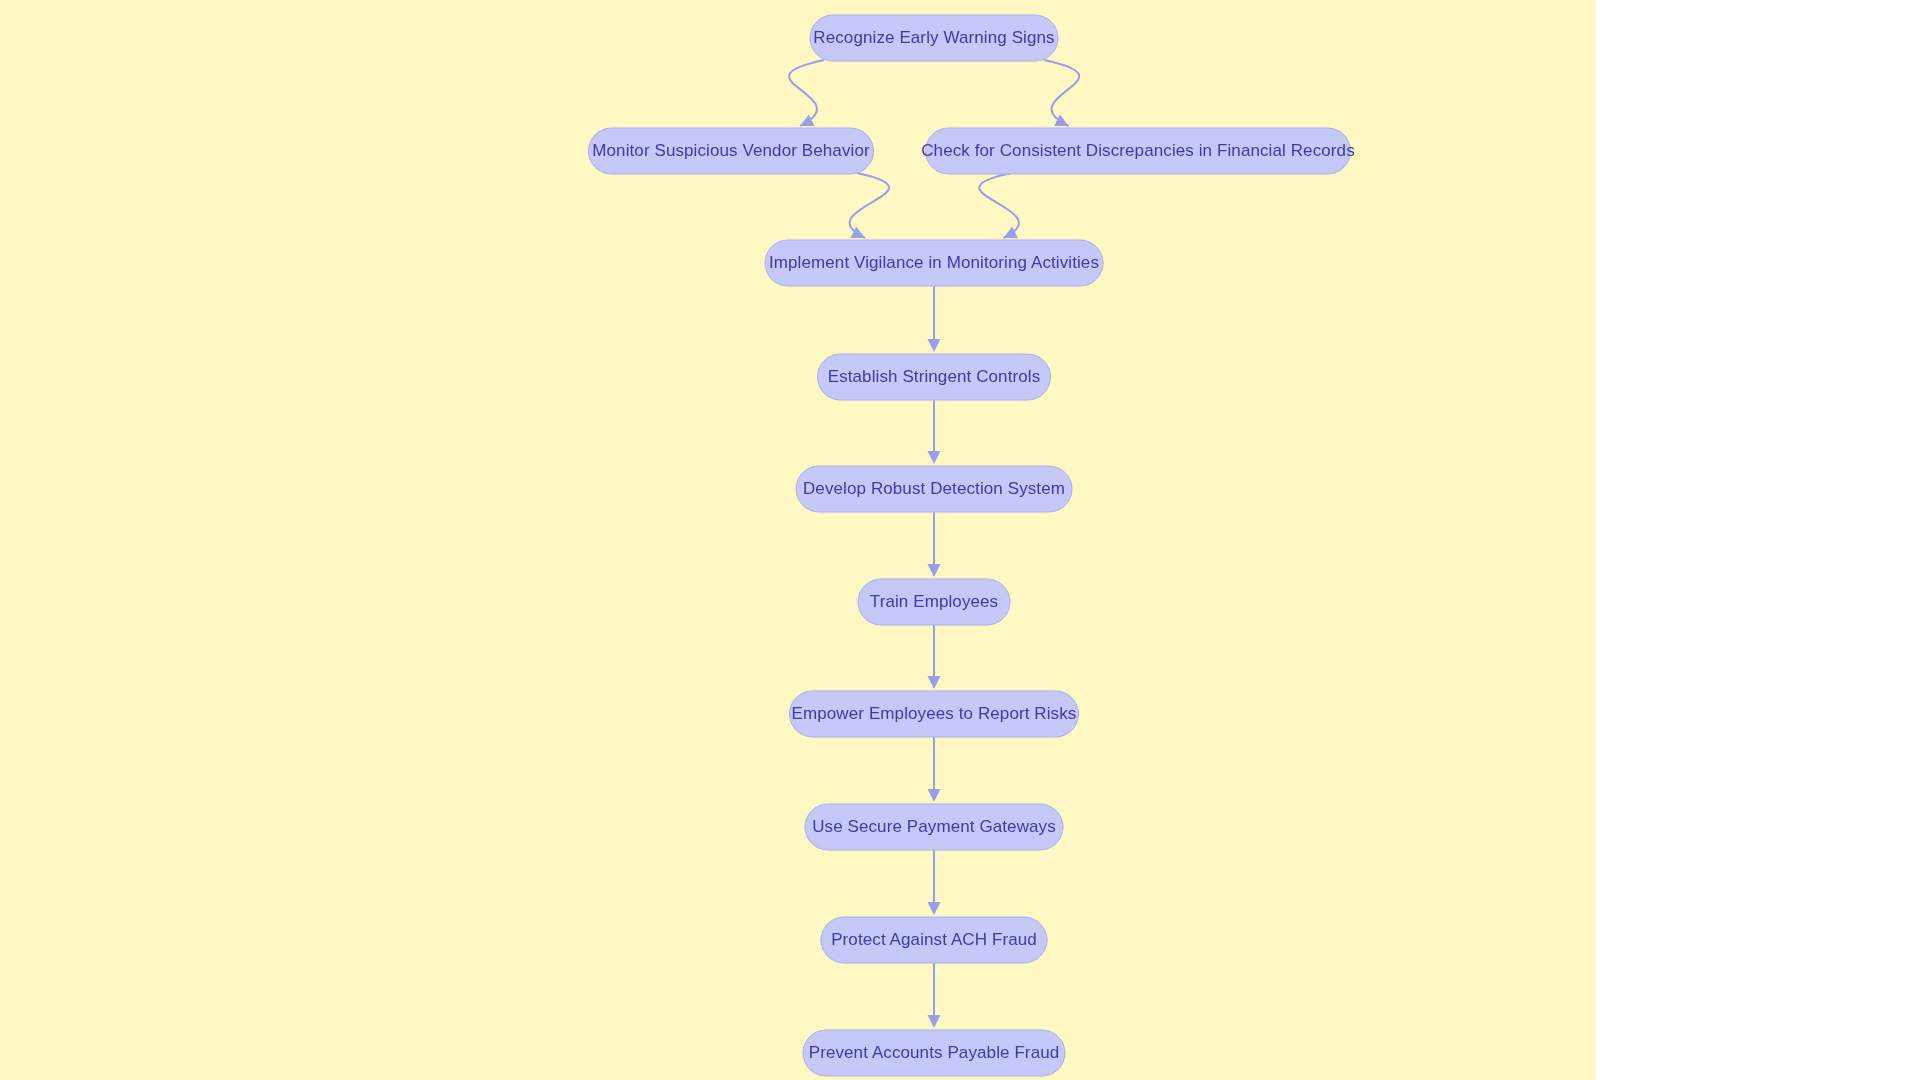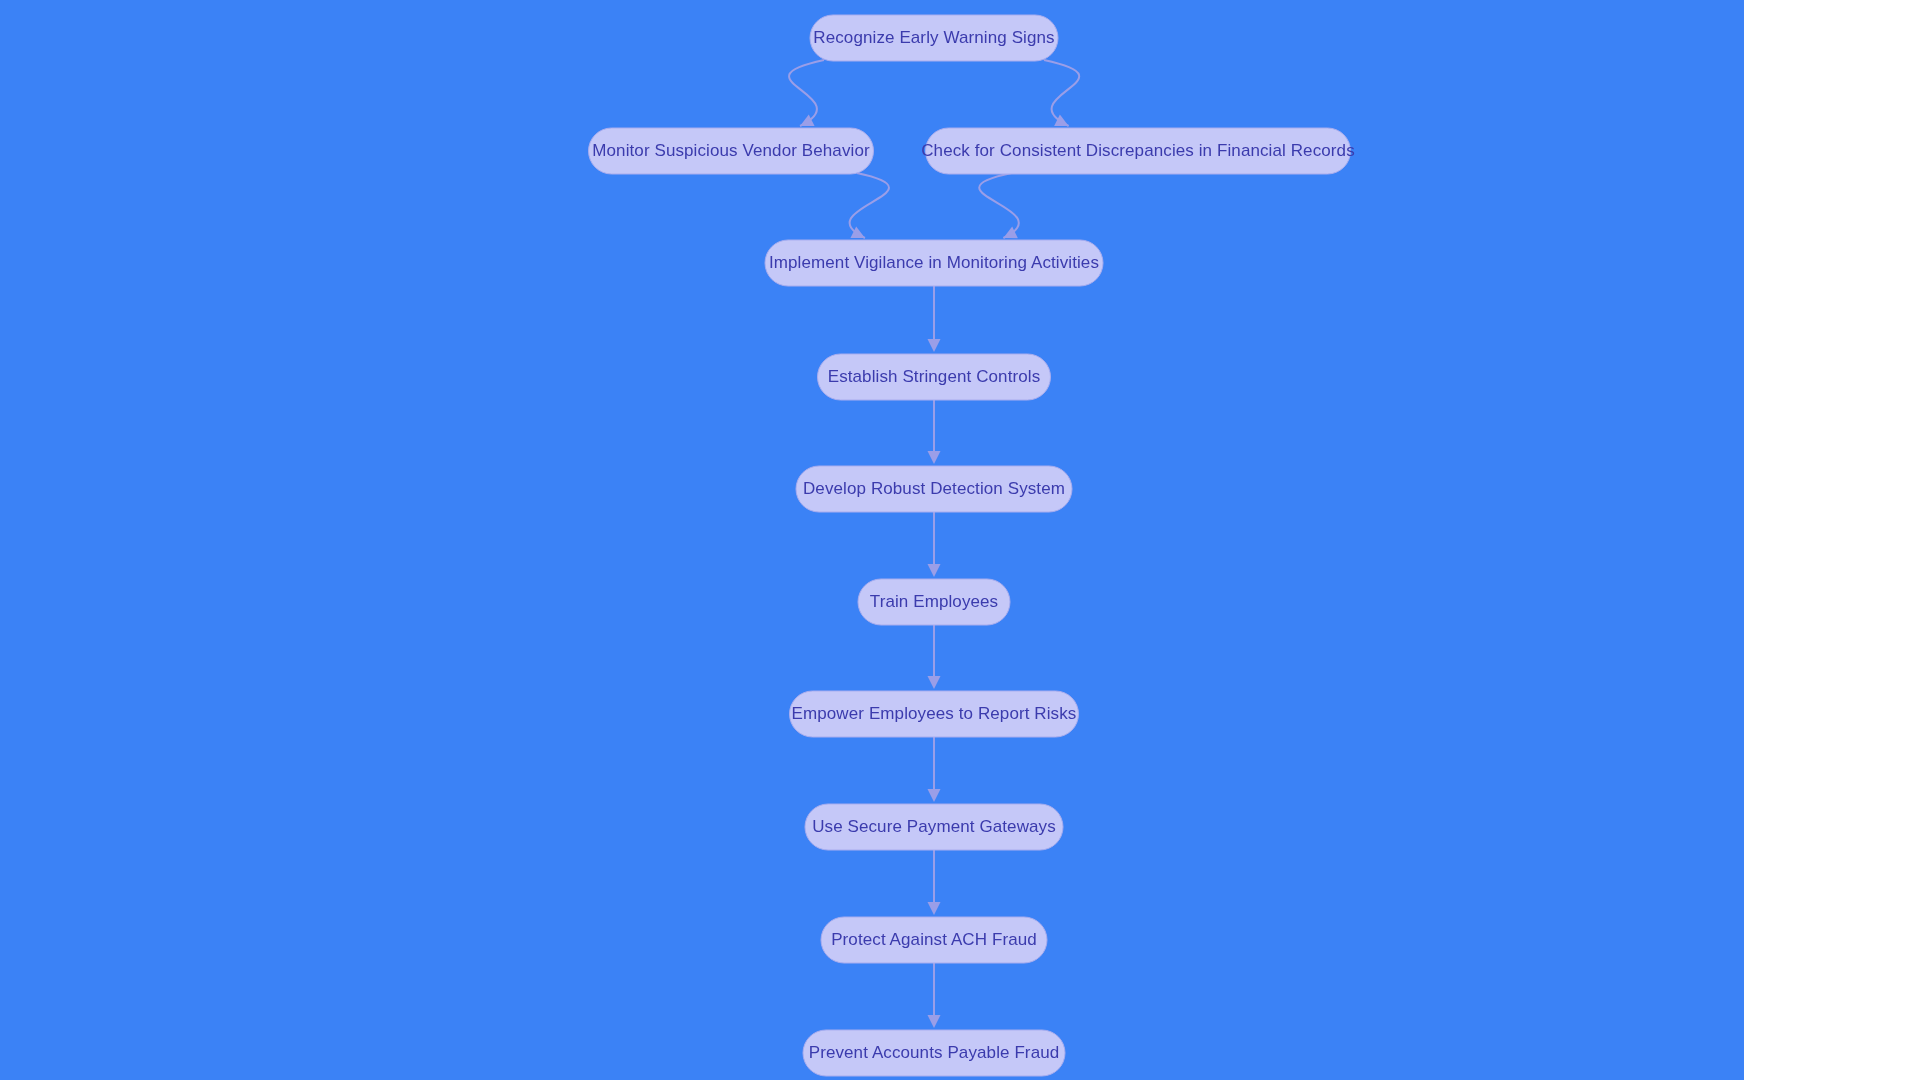--- a/index.html
+++ b/index.html
@@ -15,9 +15,9 @@
   }
   #flowchart-root {
     position: relative;
-    width: 1744px;
+    width: 1596px;
     height: 1080px;
-    background: #3b82f6;
+    background: #fef9c3;
   }
   svg.flow-canvas {
     position: absolute;

